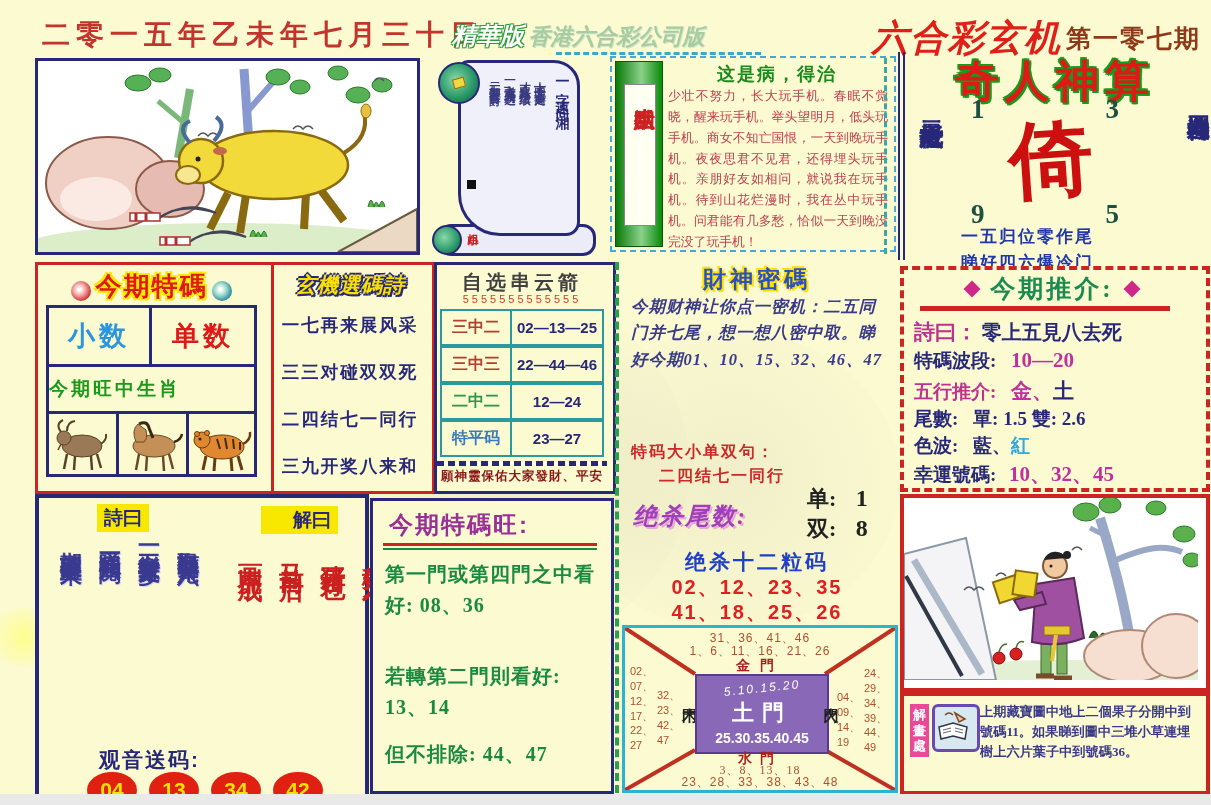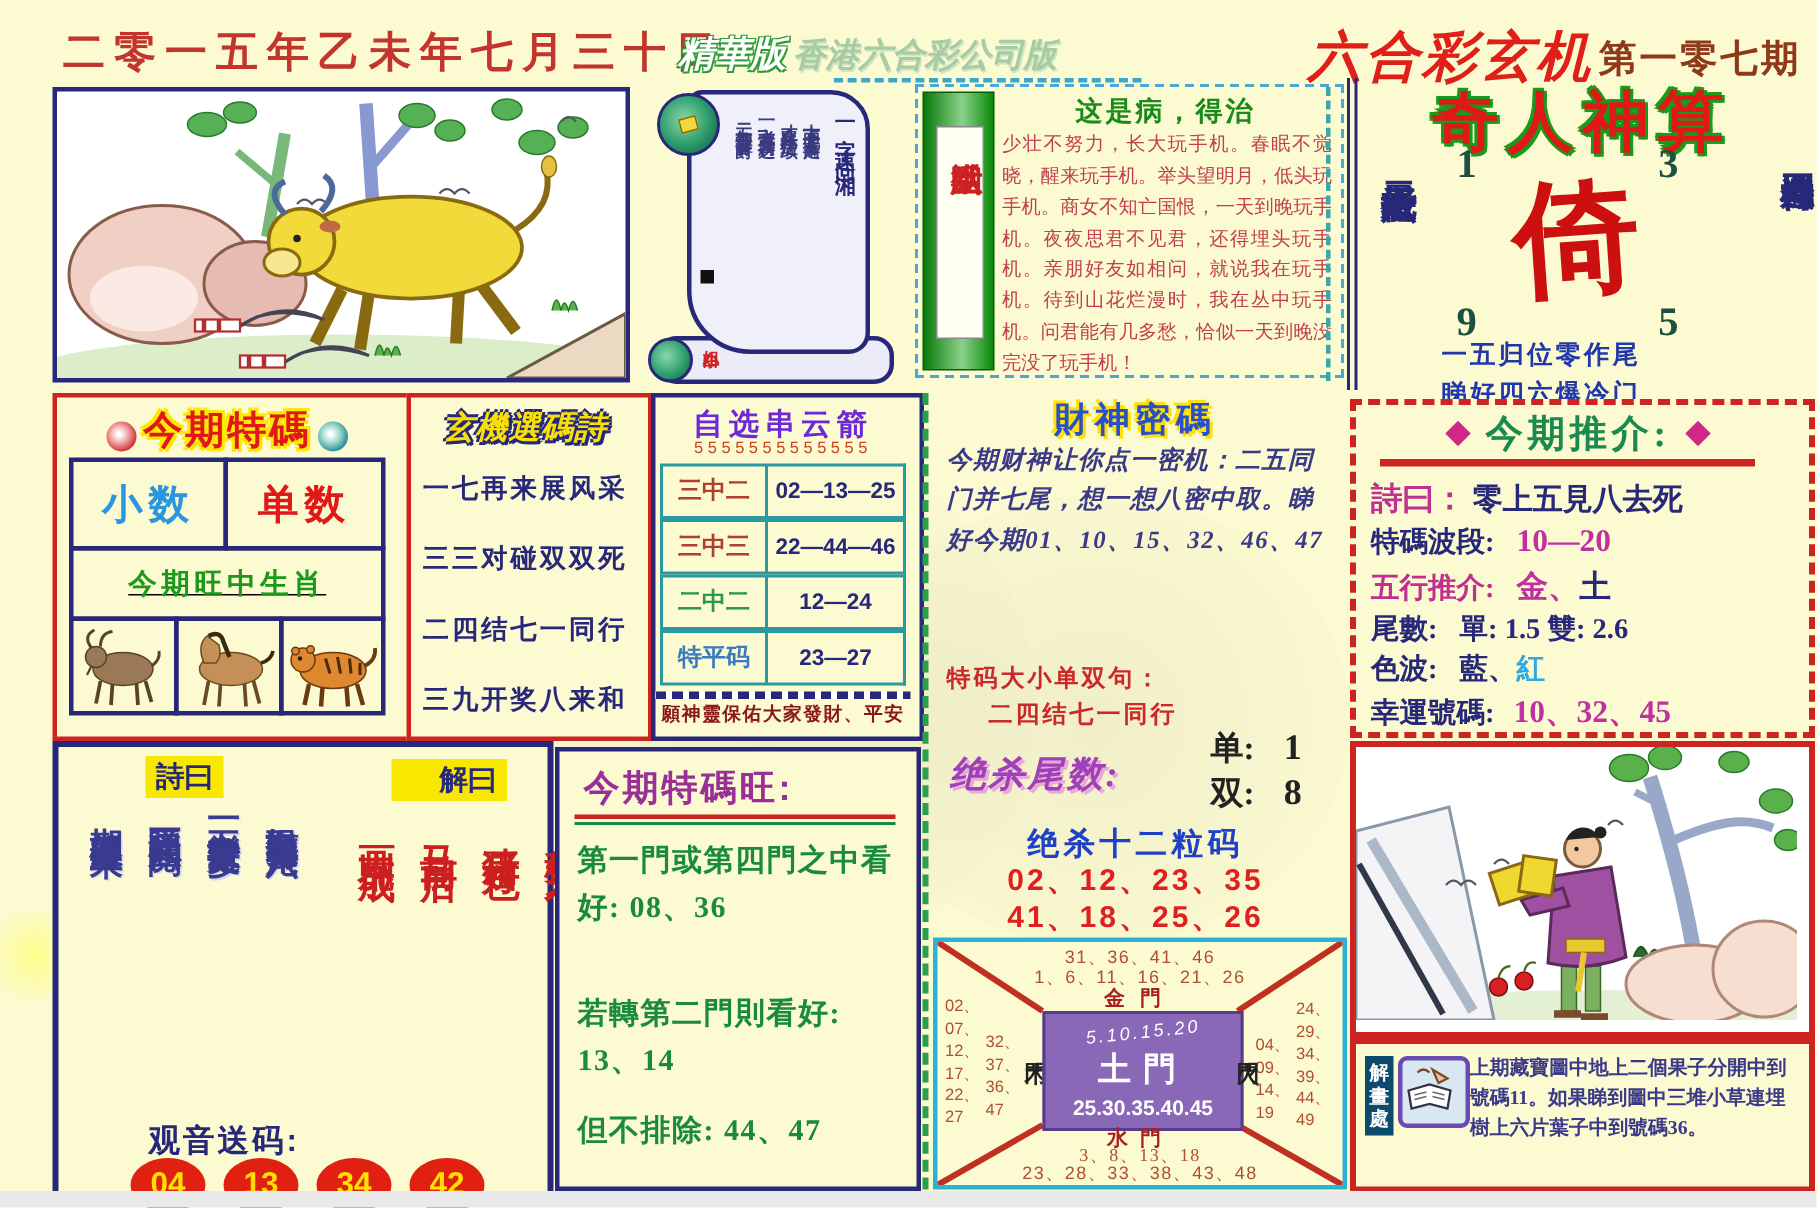--- a/index.html
+++ b/index.html
@@ -48,7 +48,7 @@
     text-shadow:2px 0 0 #28287a,-2px 0 0 #28287a,0 2px 0 #28287a,0 -2px 0 #28287a,2px 2px 0 #28287a;}
   .mp-line{color:#28287a;font-size:17.5px;font-weight:bold;letter-spacing:2px;}
   
-  .arrow-title{color:#6d28d9;font-size:20px;letter-spacing:4px;font-weight:bold;}
+  .arrow-title{color:#404040;font-size:20px;letter-spacing:4px;font-weight:bold;}
   .arrow-decor{color:#cc4422;font-size:11px;letter-spacing:3px;}
   .arrow-row{position:absolute;display:flex;width:164px;height:37px;}
   .arrow-label{width:68px;border:2px solid #2a9aa0;font-size:16px;font-weight:bold;

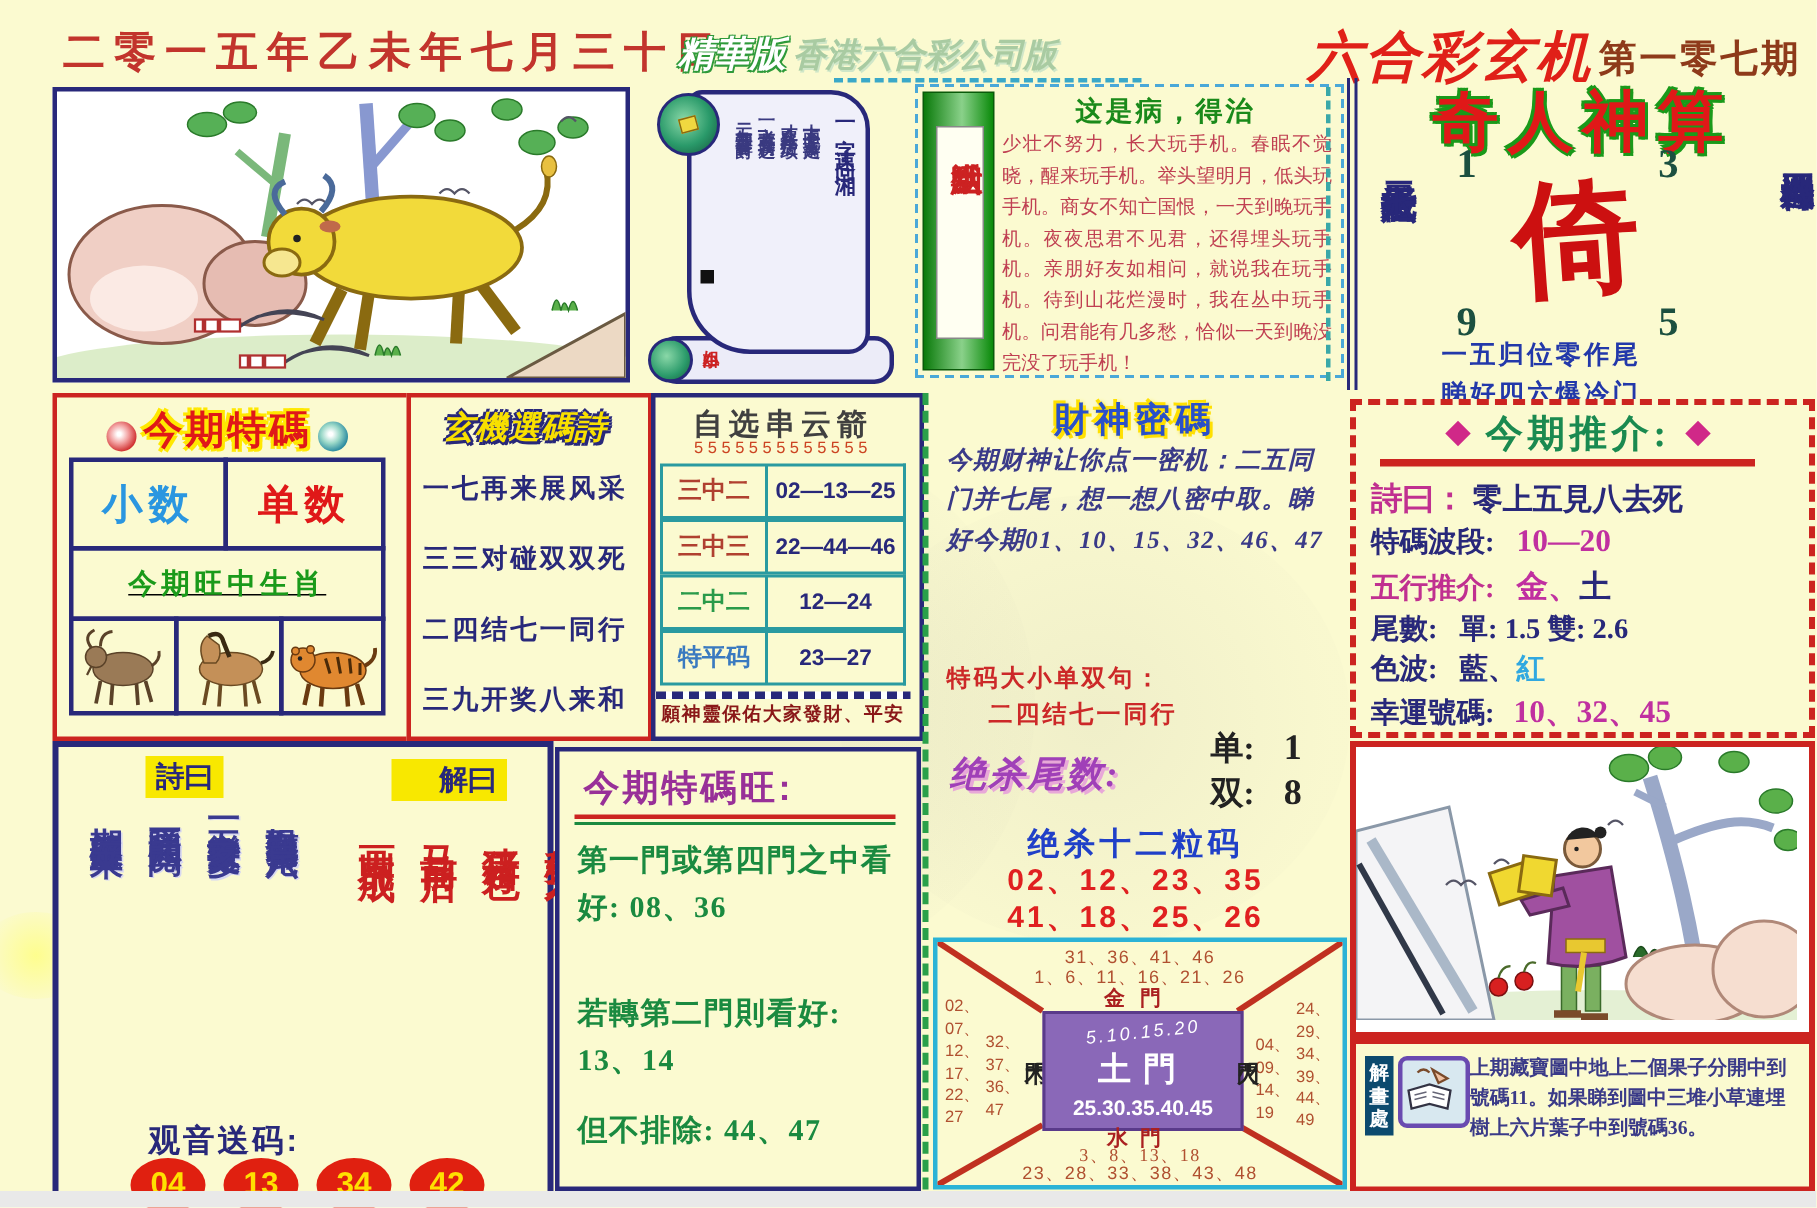--- a/index.html
+++ b/index.html
@@ -226,7 +226,7 @@
     <div class="cell" style="left:111px;top:40px;width:108px;height:62px;display:flex;align-items:center;justify-content:center;">
       <span class="odd-num">单数</span>
     </div>
-    <div class="cell" style="left:8px;top:99px;width:211px;height:50px;display:flex;align-items:center;justify-content:center;text-decoration:underline;">
+    <div class="cell" style="left:8px;top:99px;width:211px;height:50px;display:flex;align-items:center;justify-content:flex-start;">
       <span class="zodiac-title serif">今期旺中生肖</span>
     </div>
     <div class="cell" style="left:8px;top:146px;width:73px;height:66px;">

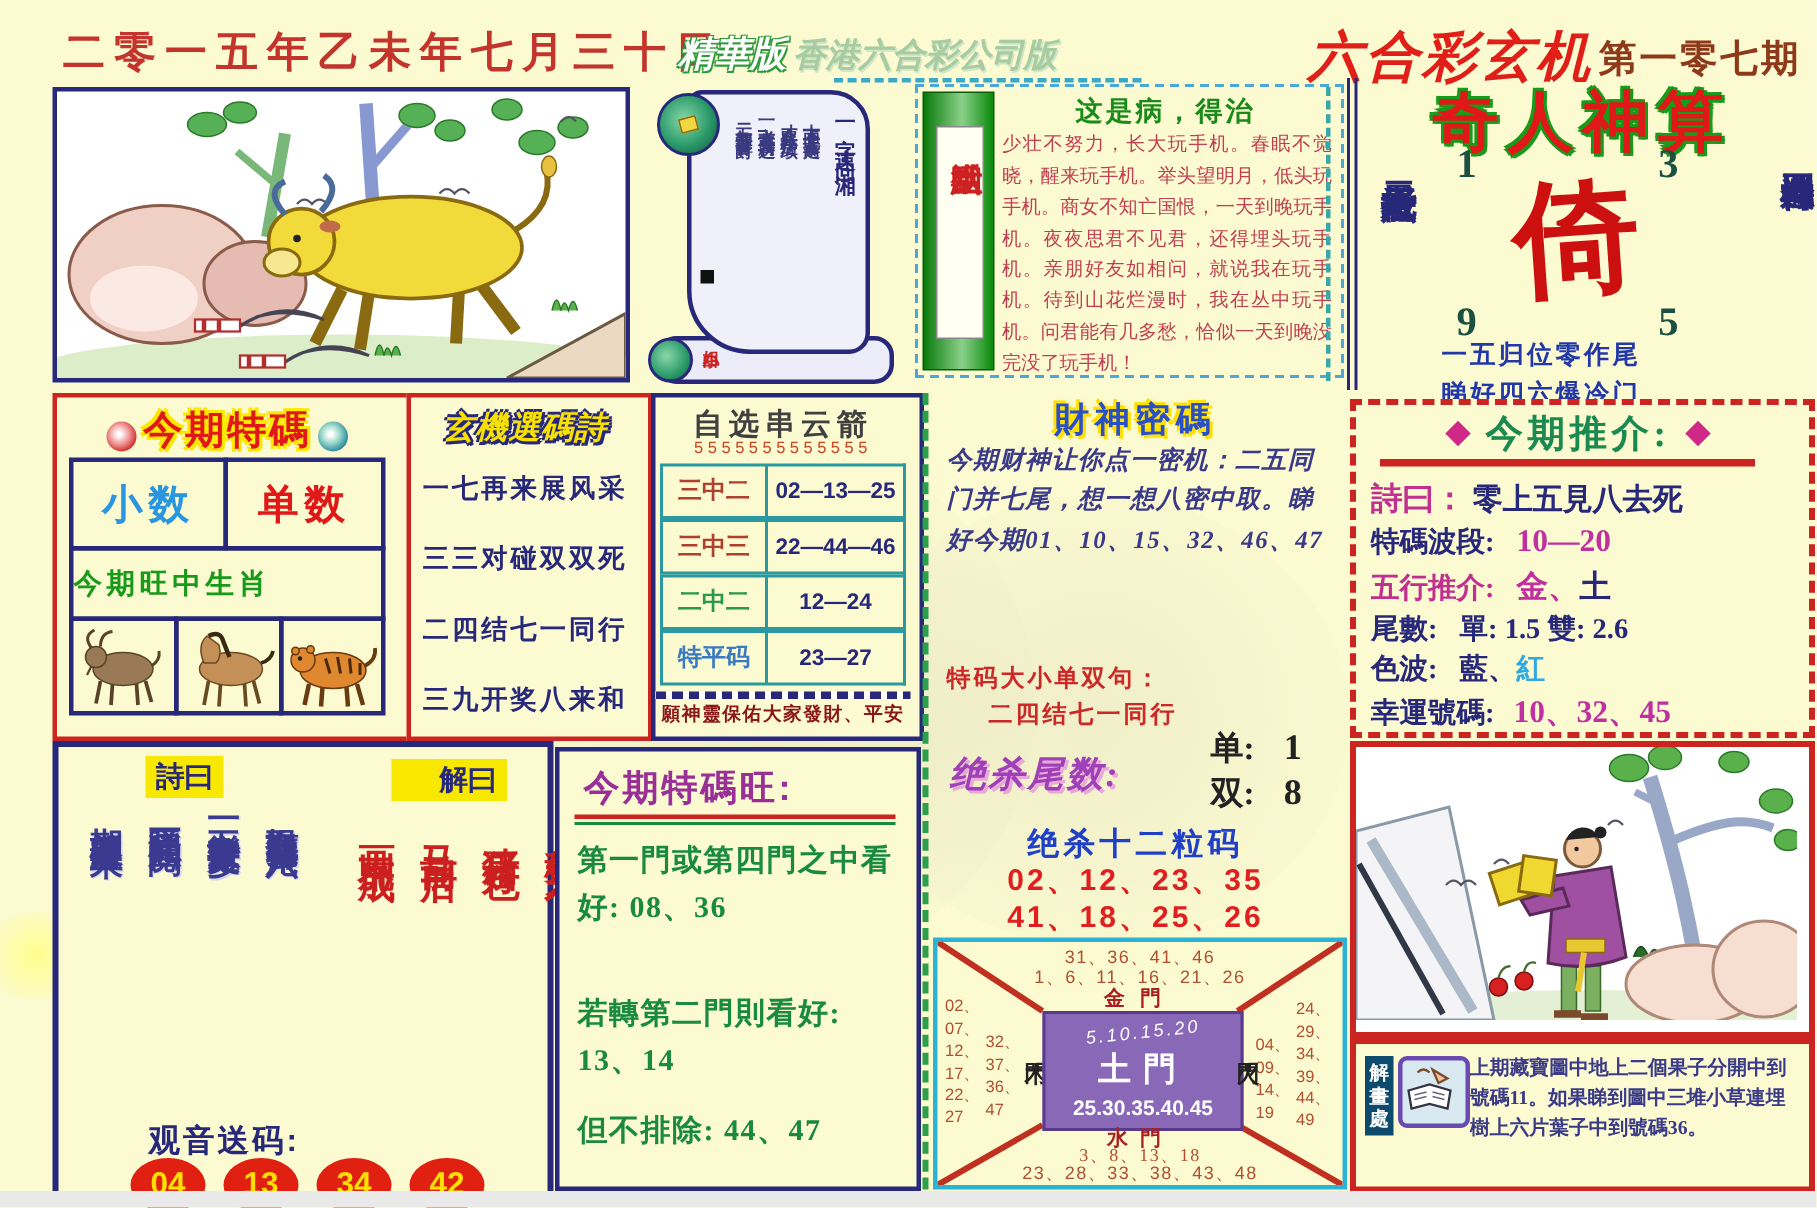--- a/index.html
+++ b/index.html
@@ -327,7 +327,7 @@
     <div class="abs gate-num ctr" style="left:0;top:16px;width:270px;">1、6、11、16、21、26</div>
     <div class="abs gate-name ctr" style="left:0;top:29px;width:270px;letter-spacing:10px;">金門</div>
     <div class="abs gate-stack" style="left:5px;top:36px;width:26px;">02、07、12、17、22、27</div>
-    <div class="abs gate-stack" style="left:32px;top:60px;width:26px;">32、37、36、47</div>
+    <div class="abs gate-stack" style="left:32px;top:60px;width:26px;">32、23、42、47</div>
     <div class="abs vrl gate-side" style="left:56px;top:68px;">木門</div>
     <div class="abs earth-box" style="left:70px;top:46px;width:130px;height:76px;">
       <div class="abs" style="left:0;top:5px;width:130px;text-align:center;font-size:12px;font-style:italic;letter-spacing:2px;transform:rotate(-6deg);">5.10.15.20</div>

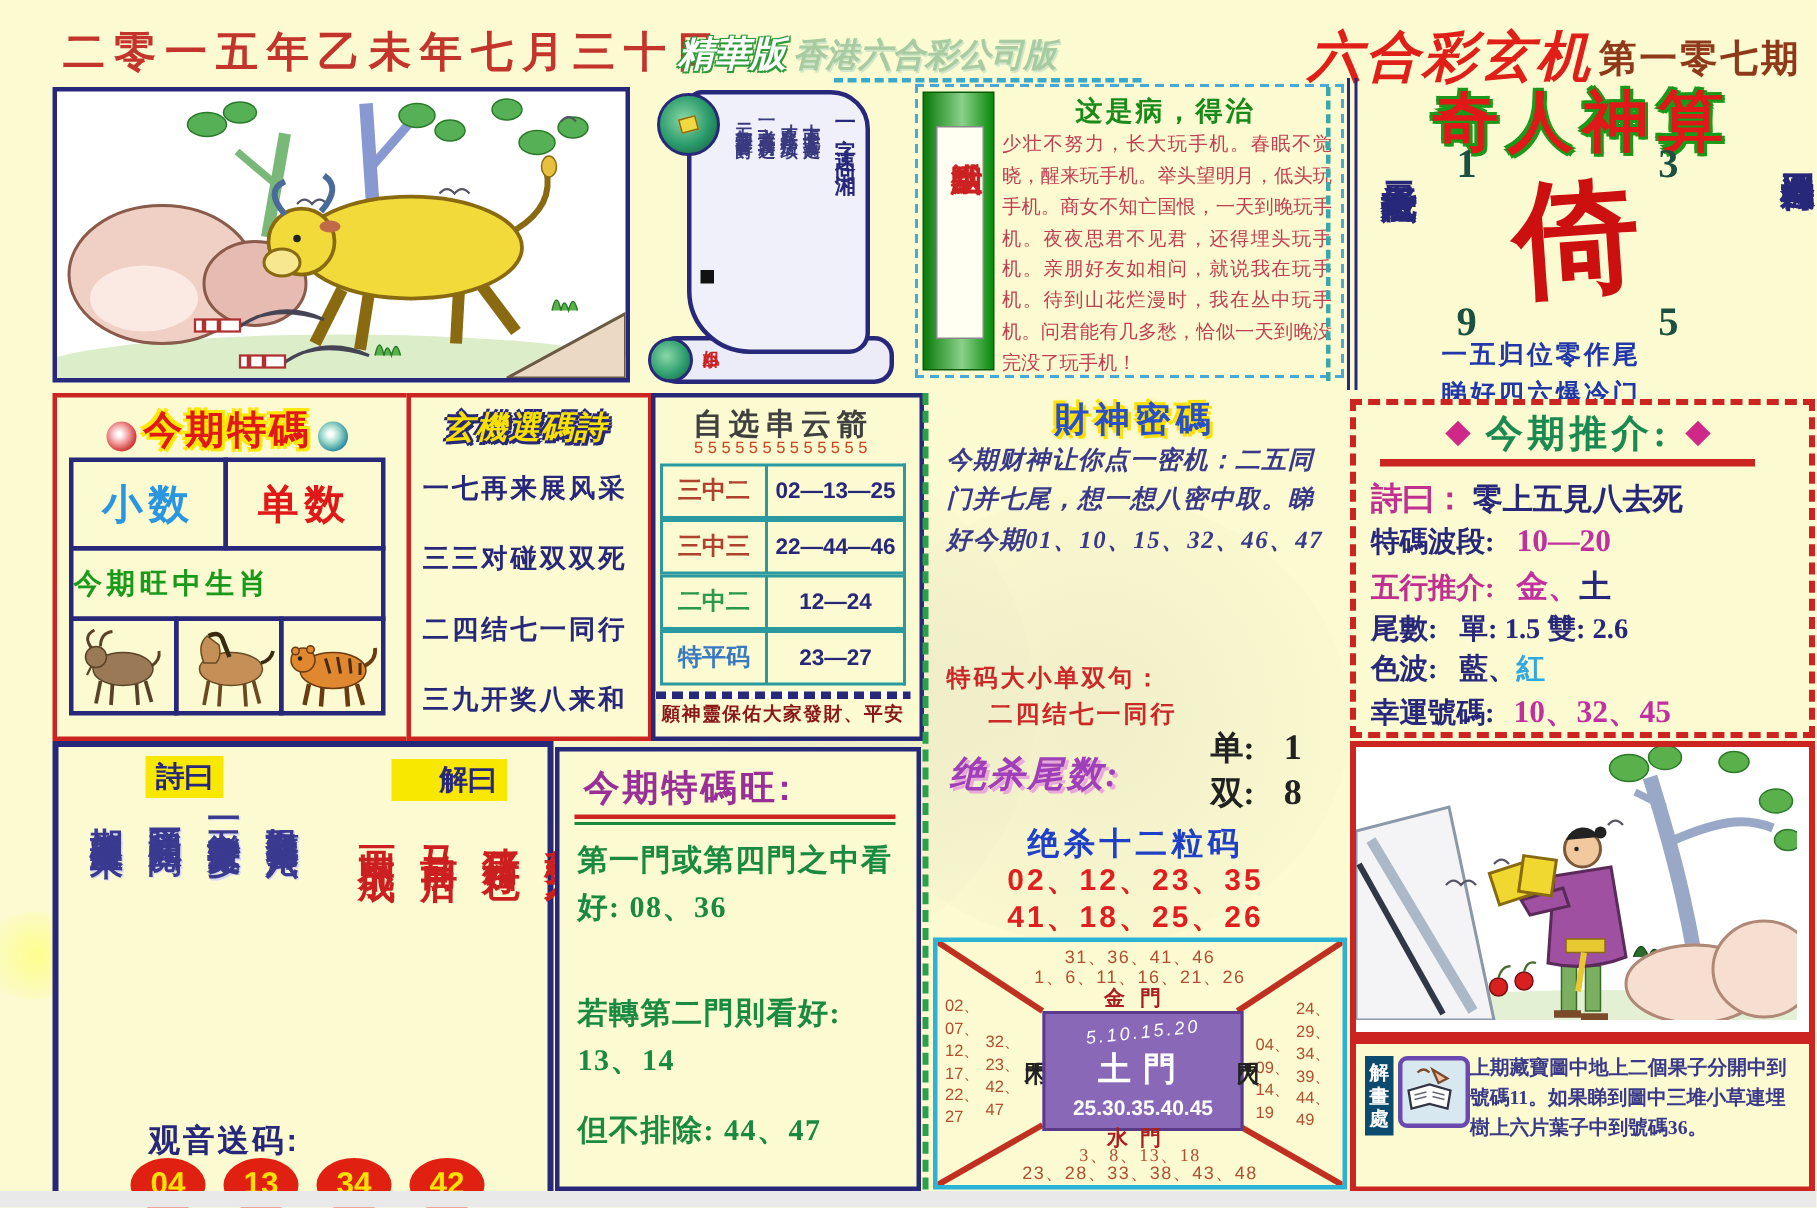--- a/index.html
+++ b/index.html
@@ -94,7 +94,7 @@
   .hot-title{color:#983098;font-size:24px;font-weight:bold;letter-spacing:2px;}
   .hot-line{color:#1a8a40;font-size:20px;font-weight:bold;line-height:1.55;letter-spacing:1px;}
   
-  .exp-label{background:#0c4a6e;color:#fff;font-size:13px;font-weight:bold;width:17px;
+  .exp-label{background:#ec4899;color:#fff;font-size:13px;font-weight:bold;width:17px;
     line-height:1.2;text-align:center;padding:3px 1px;word-break:break-all;}
   .exp-text{color:#3a3a88;font-size:13.2px;font-weight:bold;line-height:1.5;}
   .wm{pointer-events:none;}

